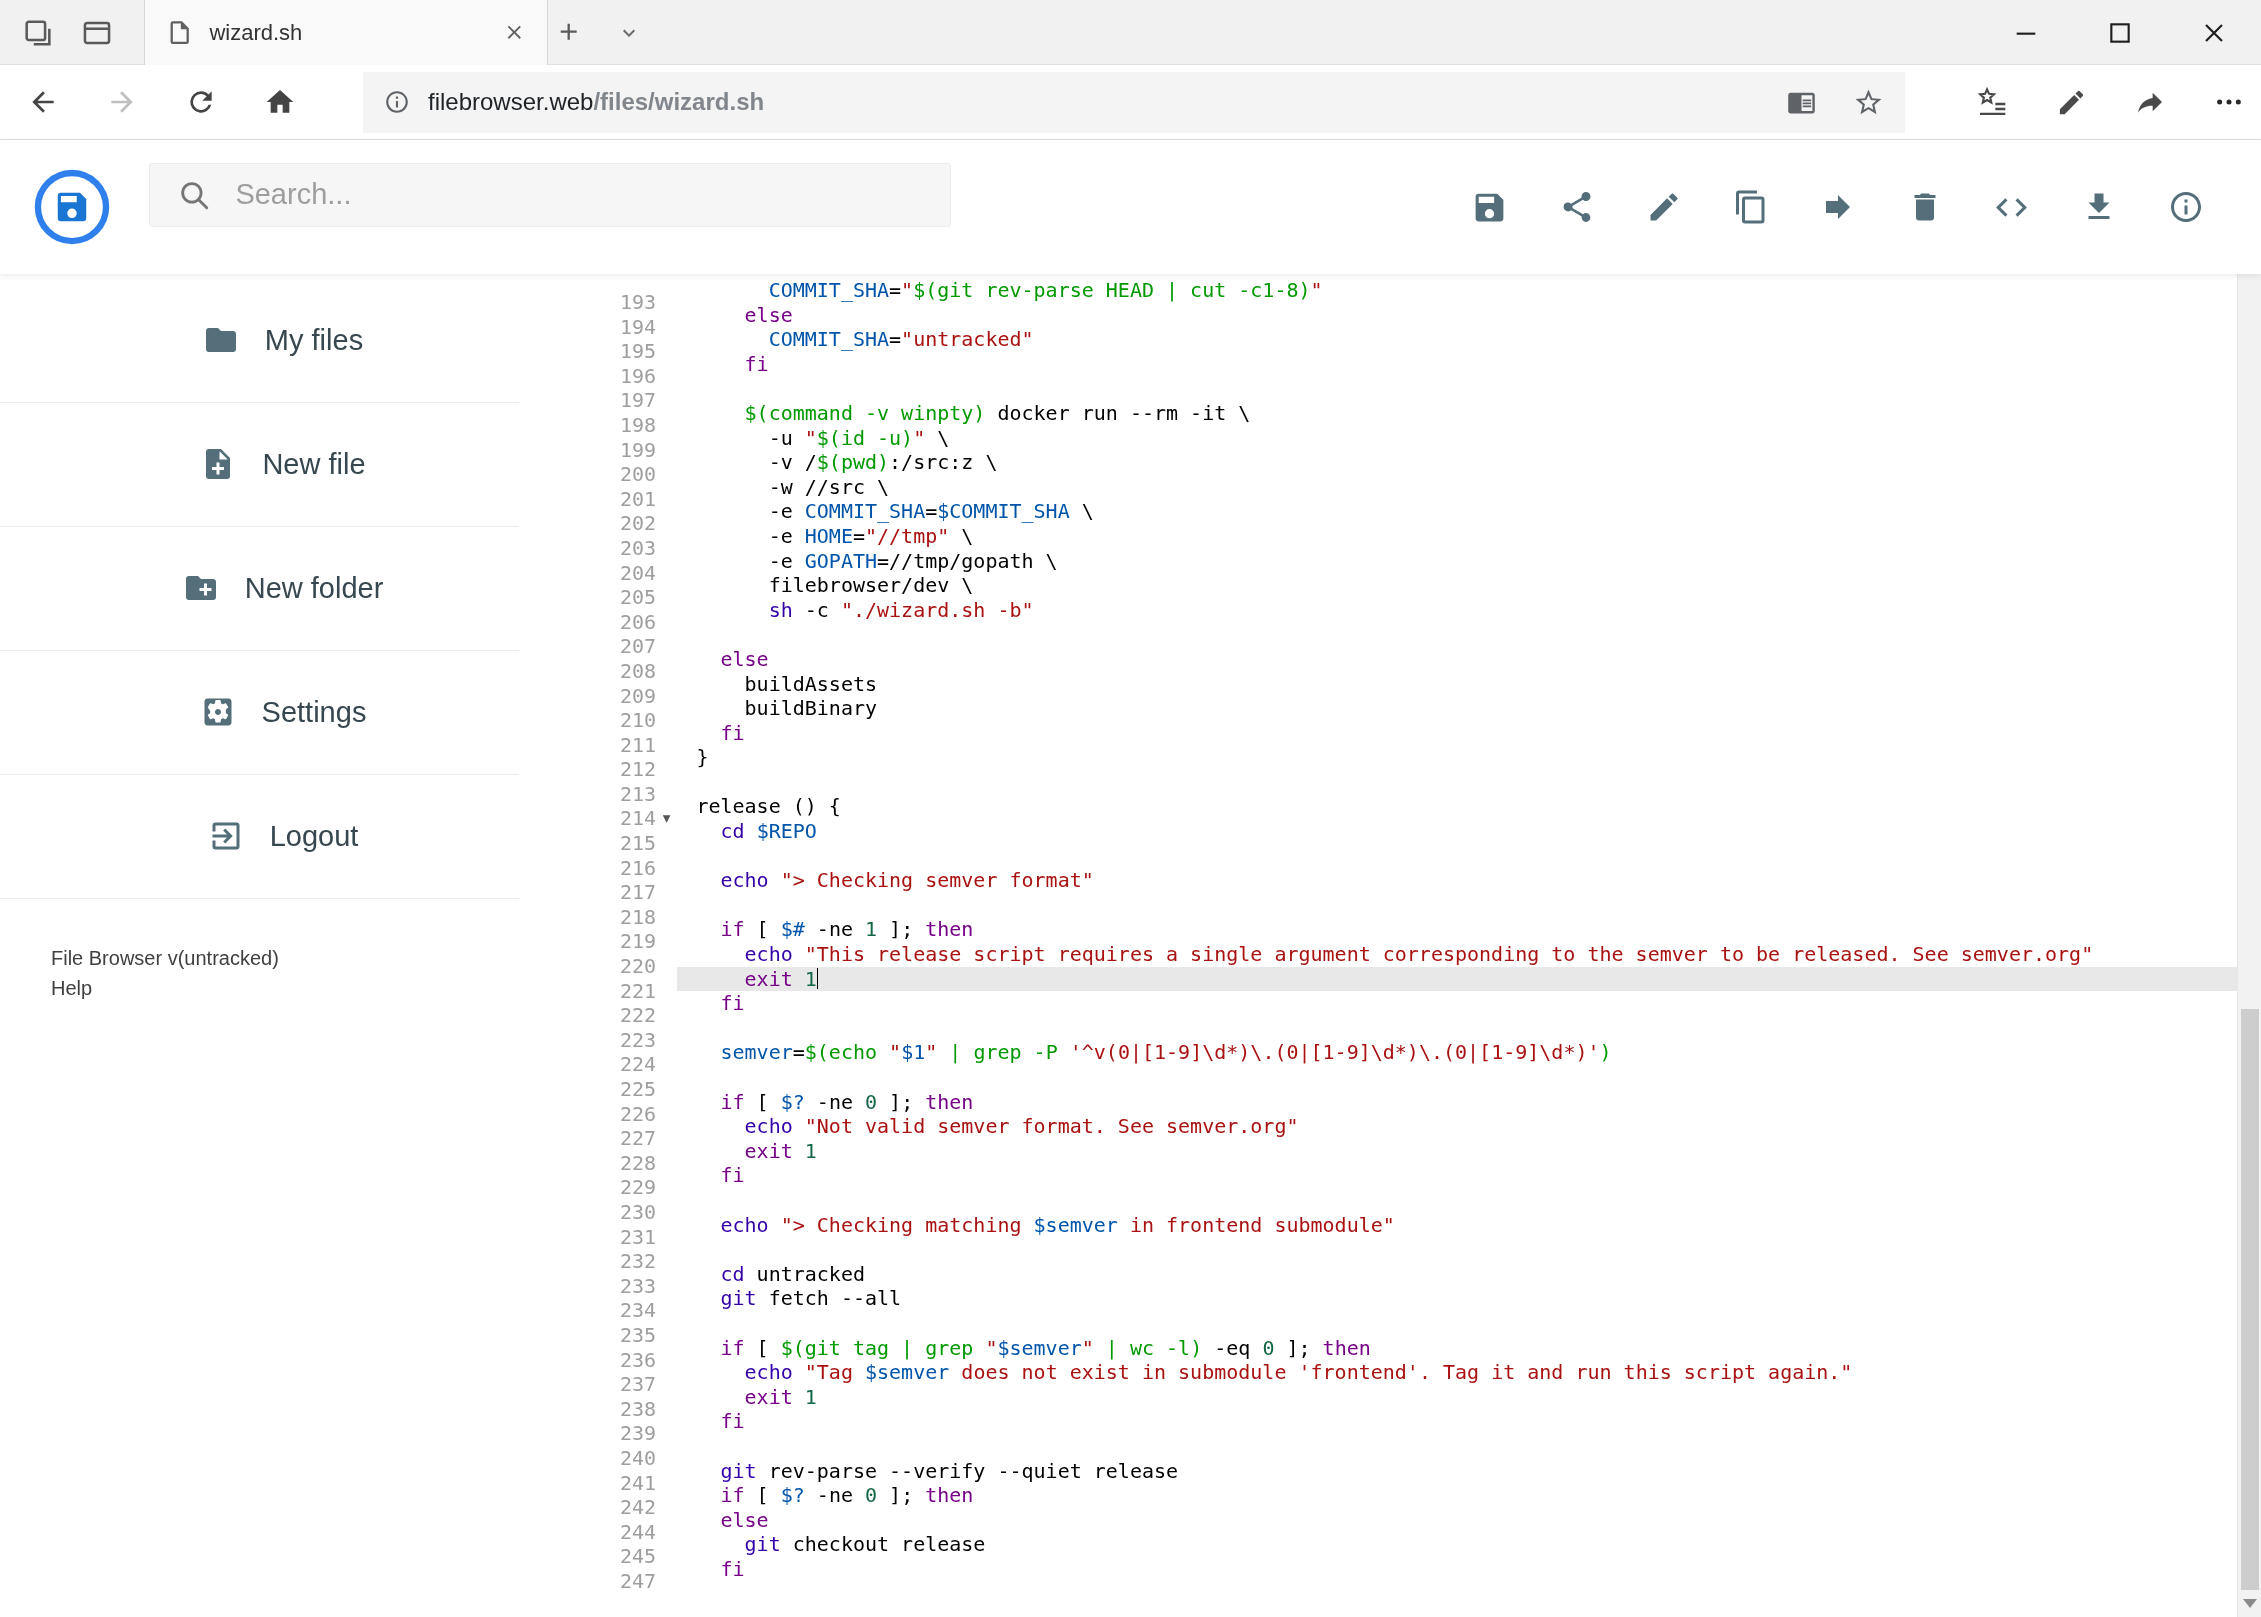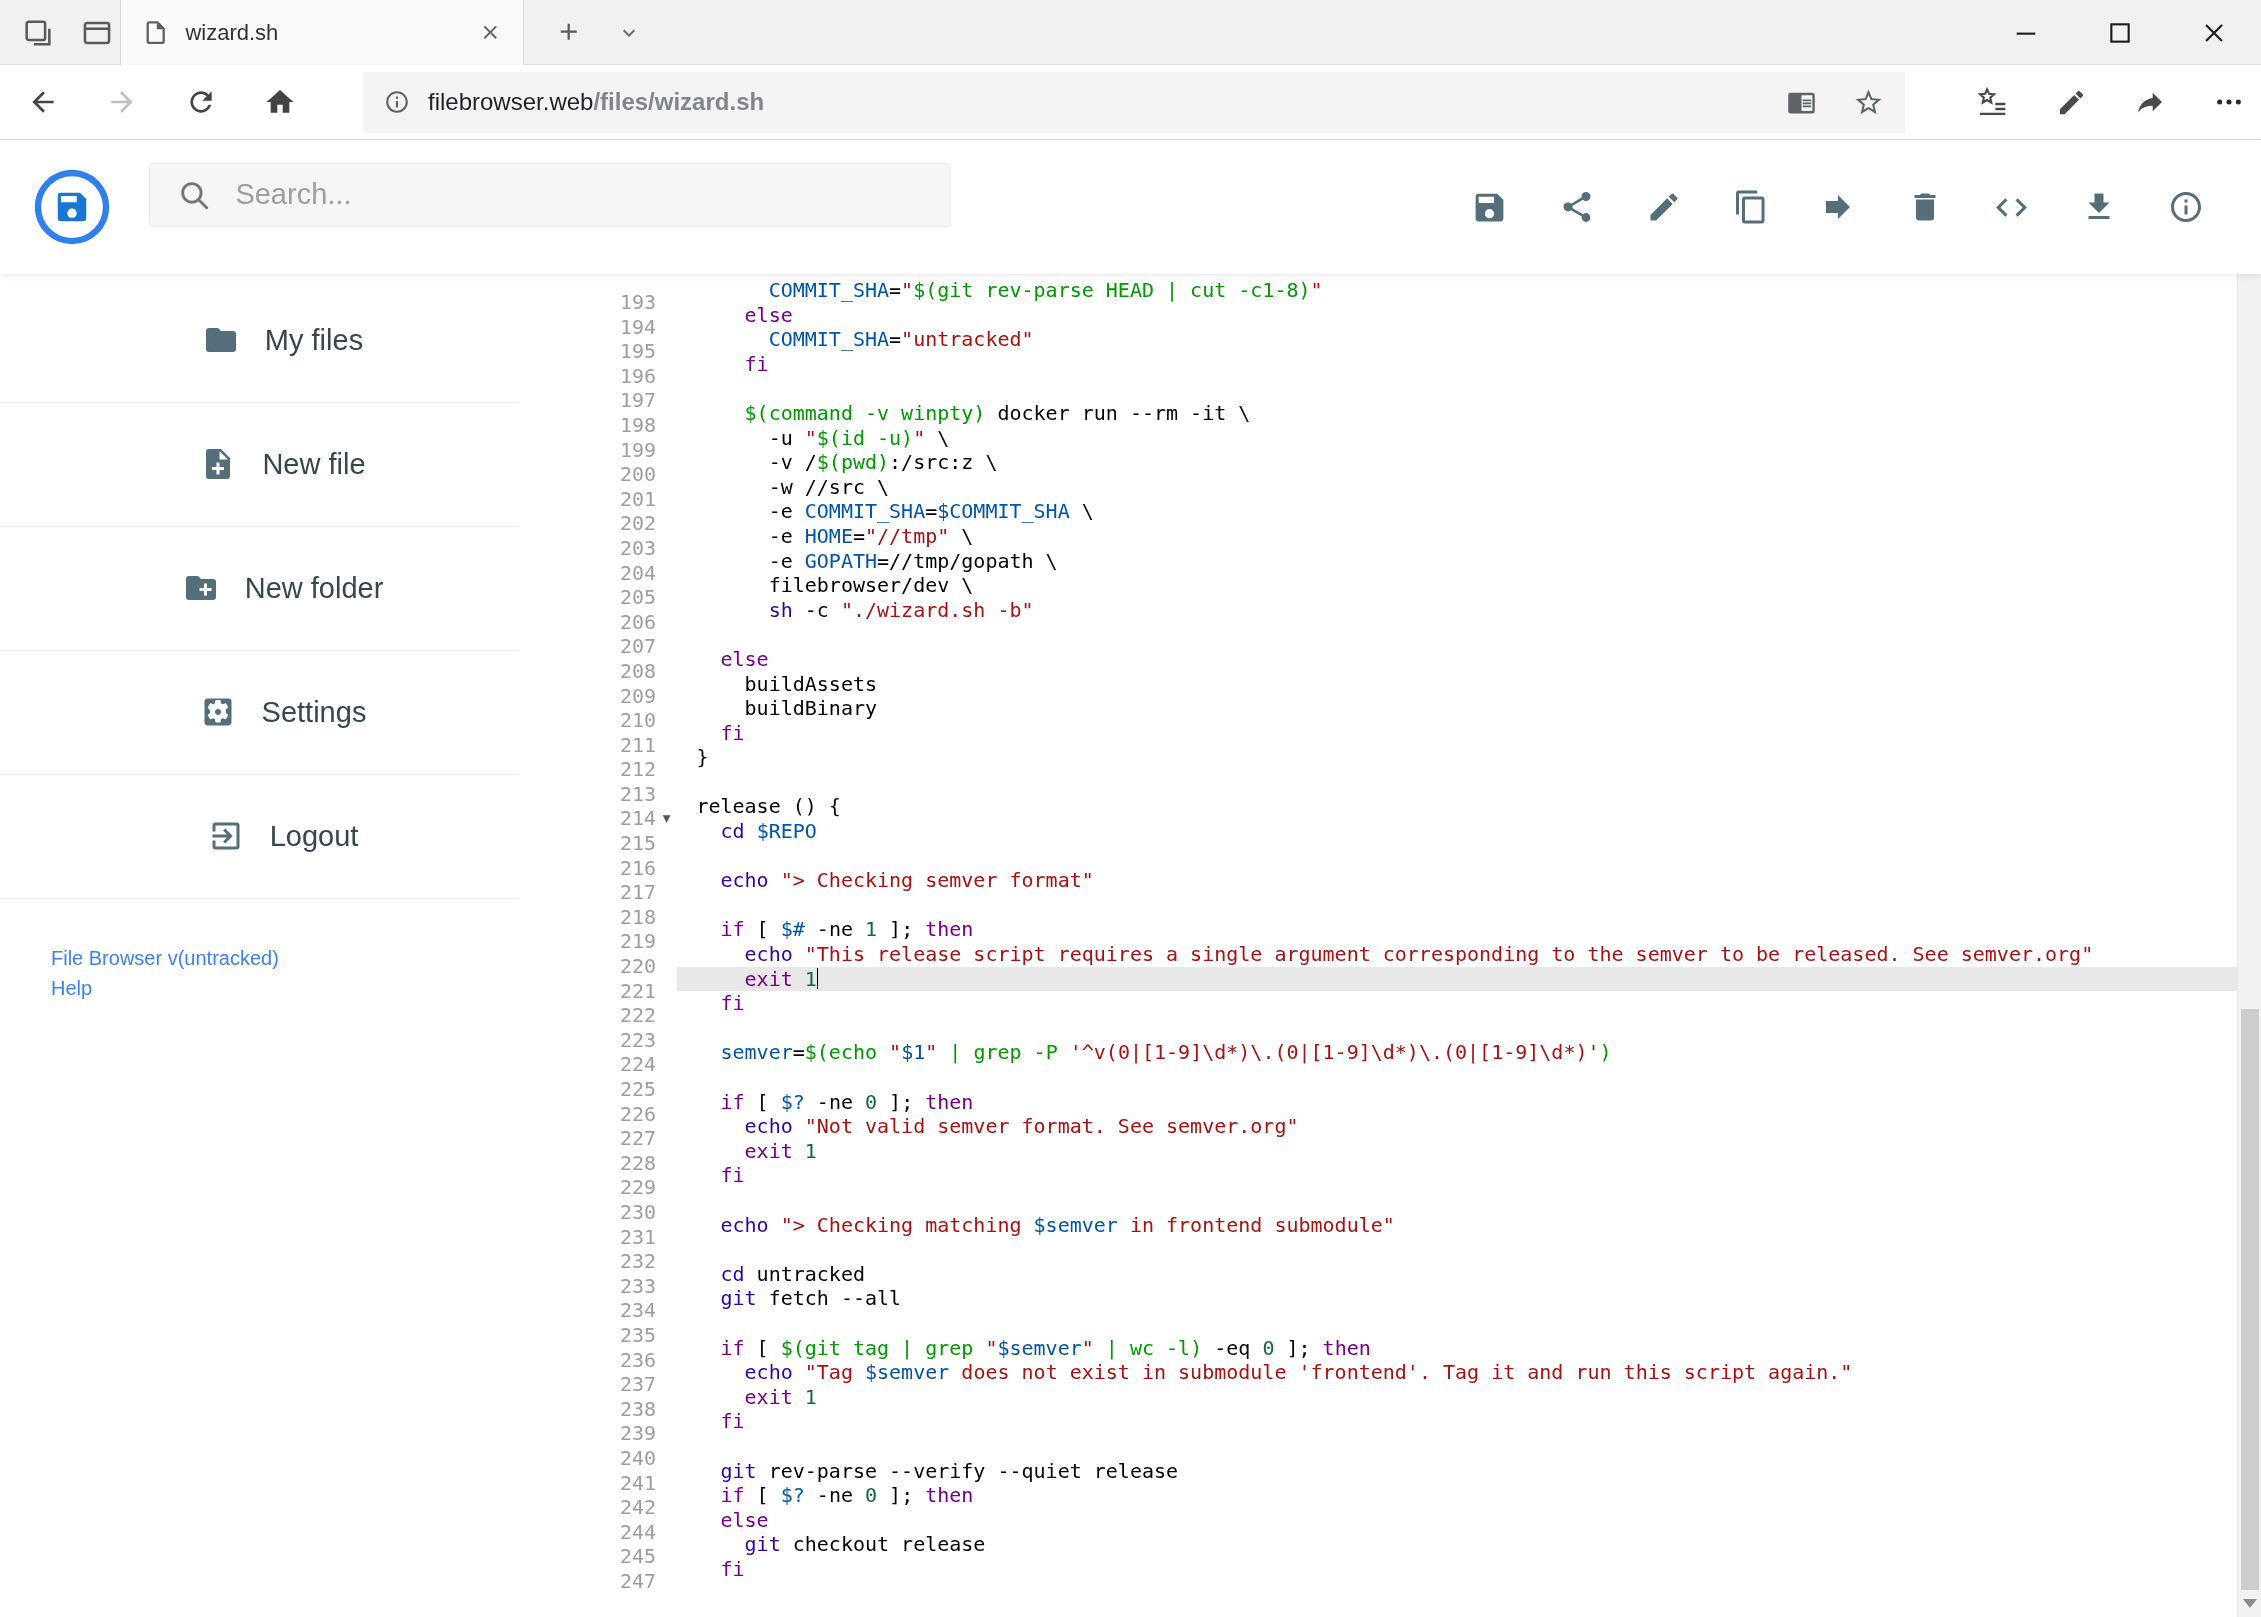--- a/index.html
+++ b/index.html
@@ -14,7 +14,7 @@
   .corner-btn { position:absolute; top:14.5px; width:37px; height:37px; color:#5a5a5a;
                 display:flex; align-items:center; justify-content:center; }
   .corner-1 { left:19.4px; } .corner-2 { left:78px; }
-  .tab { position:absolute; left:120px; top:0; width:404px; height:65px;
+  .tab { position:absolute; left:144px; top:0; width:404px; height:65px;
          background:#f9f9f9; border-left:0.8px solid #d6d6d6; border-right:0.8px solid #d6d6d6;
          display:flex; align-items:center; padding:0 21px; }
   .tab-title { margin-left:16px; font-size:22px; color:#333; flex:1; white-space:nowrap;

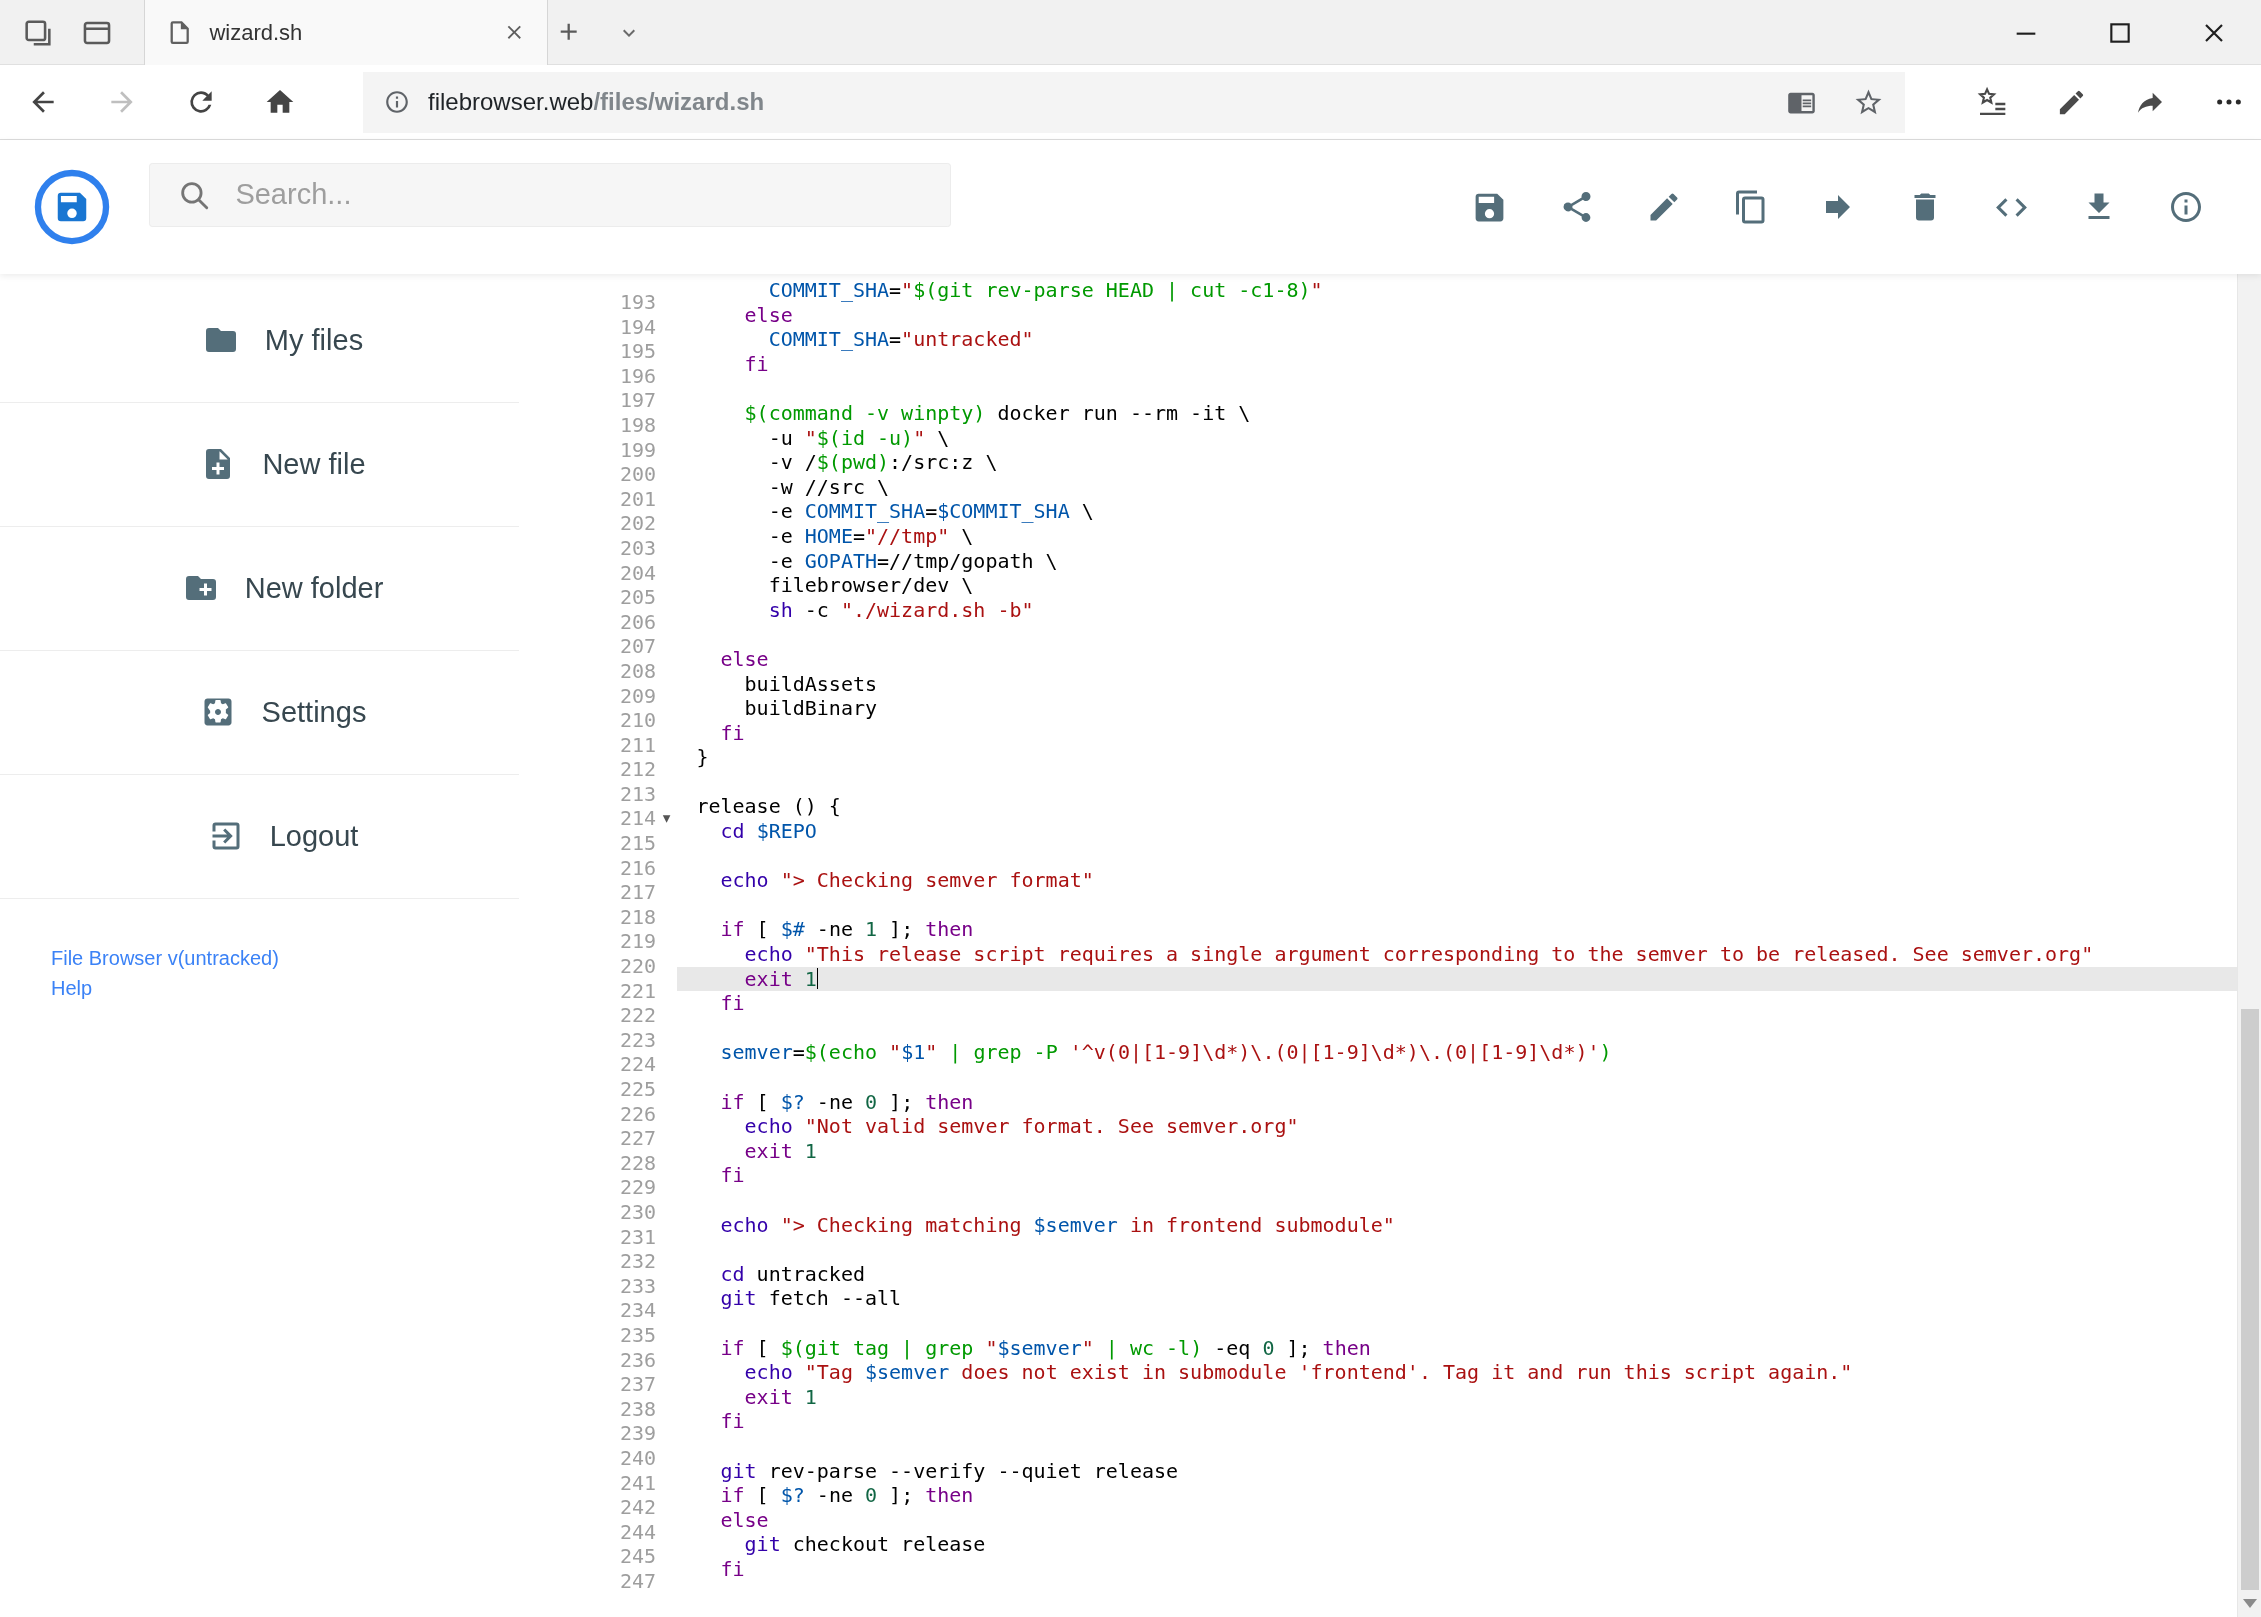--- a/index.html
+++ b/index.html
@@ -64,7 +64,7 @@
                border-bottom:0.8px solid #ededed; cursor:pointer;justify-content:center; }
   .side-item .ic { width:36px; height:36px; color:#546e7a; margin-right:26px; flex:none; }
   .side-item .lbl { font-size:29px; color:#37474f; }
-  .side-footer { position:absolute; left:51px; top:669px; font-size:20px; color:#3b82f6;
+  .side-footer { position:absolute; left:51px; top:669px; font-size:20px; color:#404040;
                  line-height:30px; }
 
   

